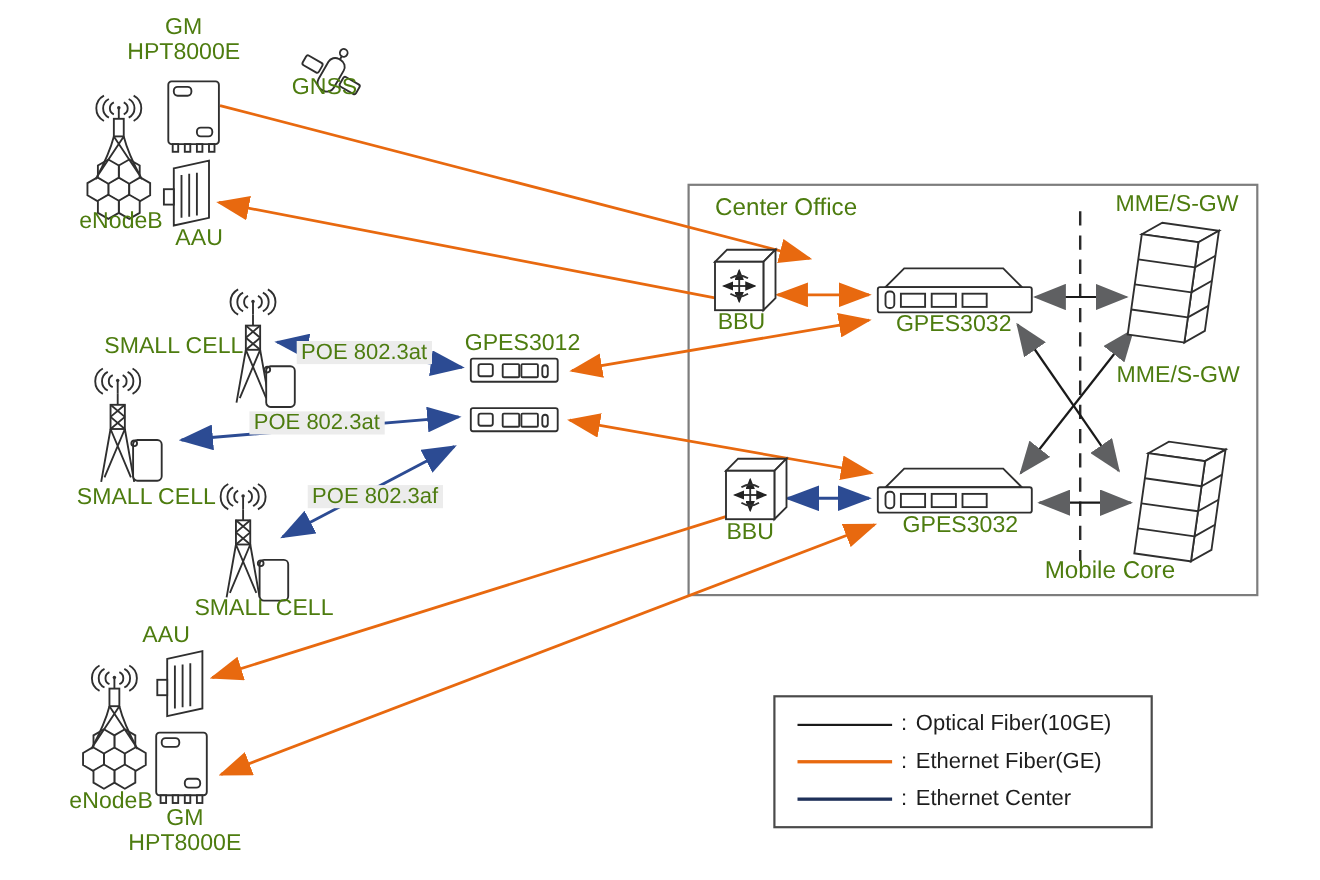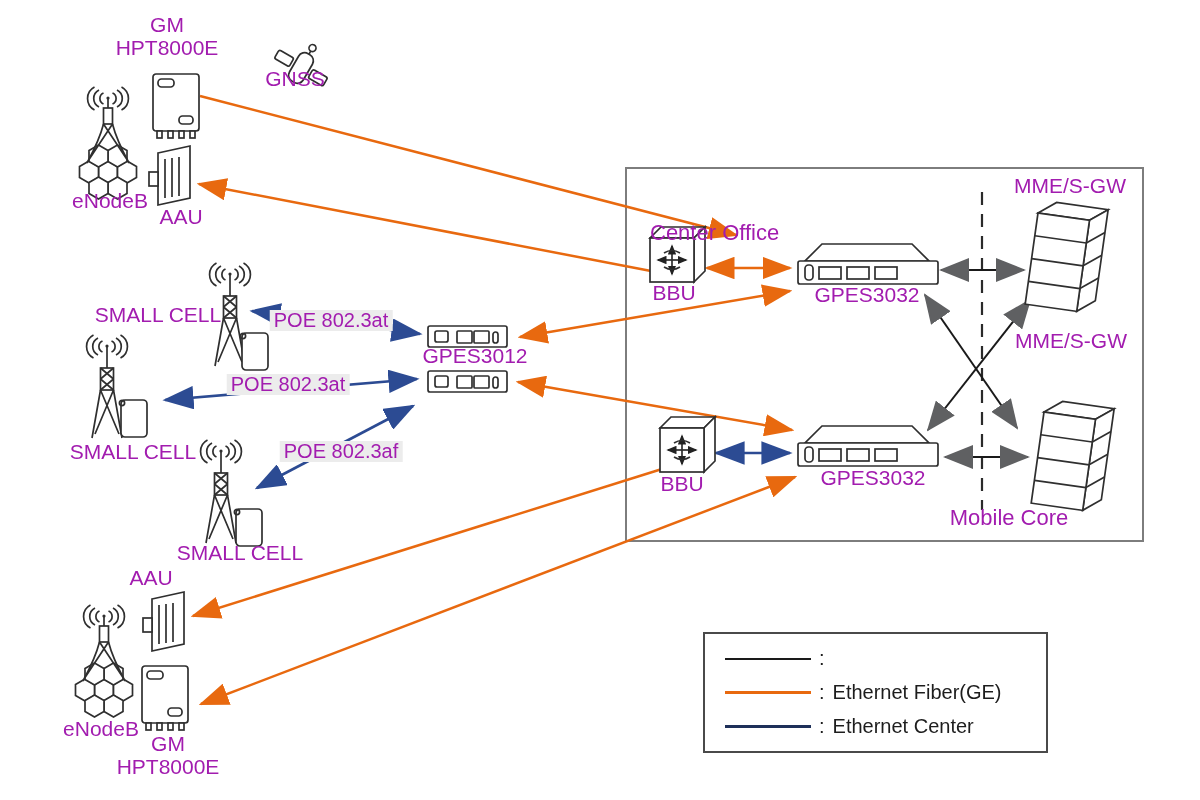--- a/index.html
+++ b/index.html
@@ -6,7 +6,7 @@
   #stage{position:relative;width:1200px;height:800px;background:#fff;overflow:hidden;
          font-family:"Liberation Sans",sans-serif;}
   svg{position:absolute;left:0;top:0;}
-  .lbl{position:absolute;color:#a21caf;white-space:nowrap;font-size:21px;
+  .lbl{position:absolute;color:#4d7c0f;white-space:nowrap;font-size:21px;
        transform:translateX(-50%);line-height:1.05;}
   .lbl.noc{transform:none;margin-top:45px;}
   .lbl.hl{background:#ececec;padding:0 4px;font-size:20px;}

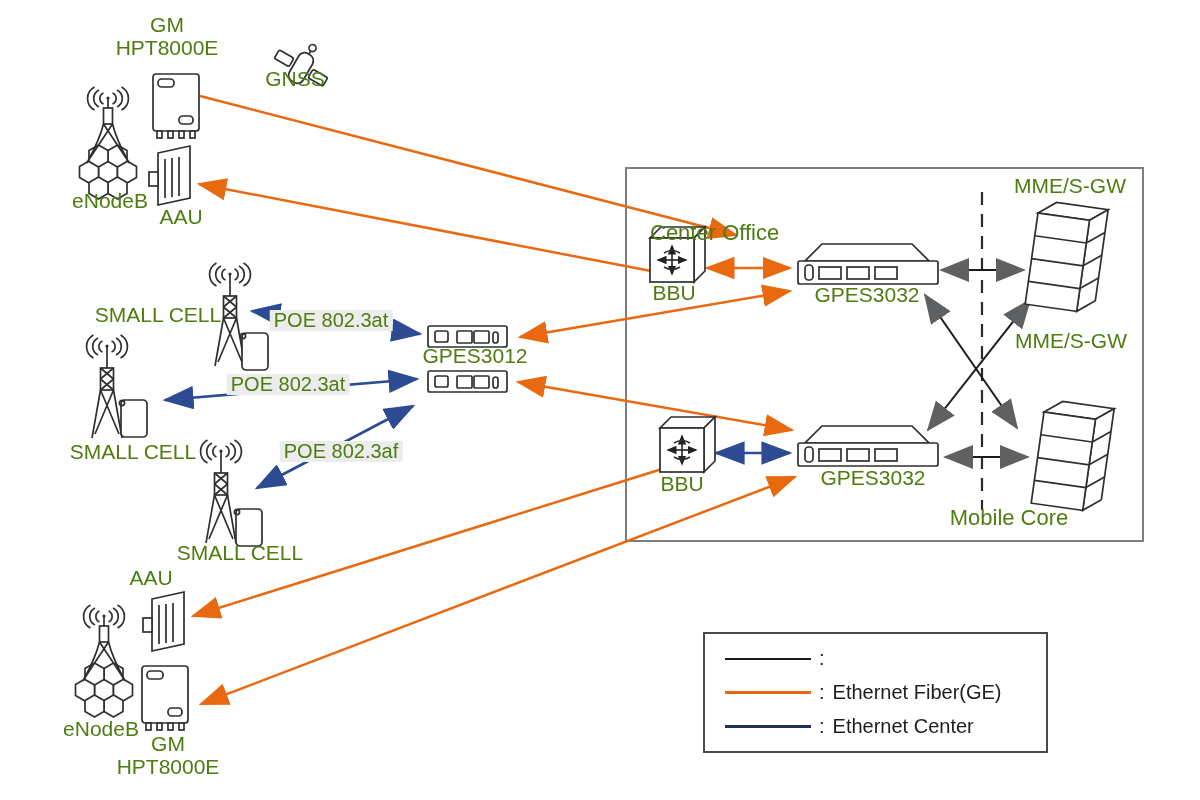--- a/index.html
+++ b/index.html
@@ -8,7 +8,7 @@
   svg{position:absolute;left:0;top:0;}
   .lbl{position:absolute;color:#4d7c0f;white-space:nowrap;font-size:21px;
        transform:translateX(-50%);line-height:1.05;}
-  .lbl.noc{transform:none;margin-top:45px;}
+  .lbl.noc{transform:none;}
   .lbl.hl{background:#ececec;padding:0 4px;font-size:20px;}
   .icon-stroke{stroke:#2f2f2f;stroke-width:1.7;fill:#fff;}
   .icon-line{stroke:#2f2f2f;stroke-width:1.7;fill:none;}

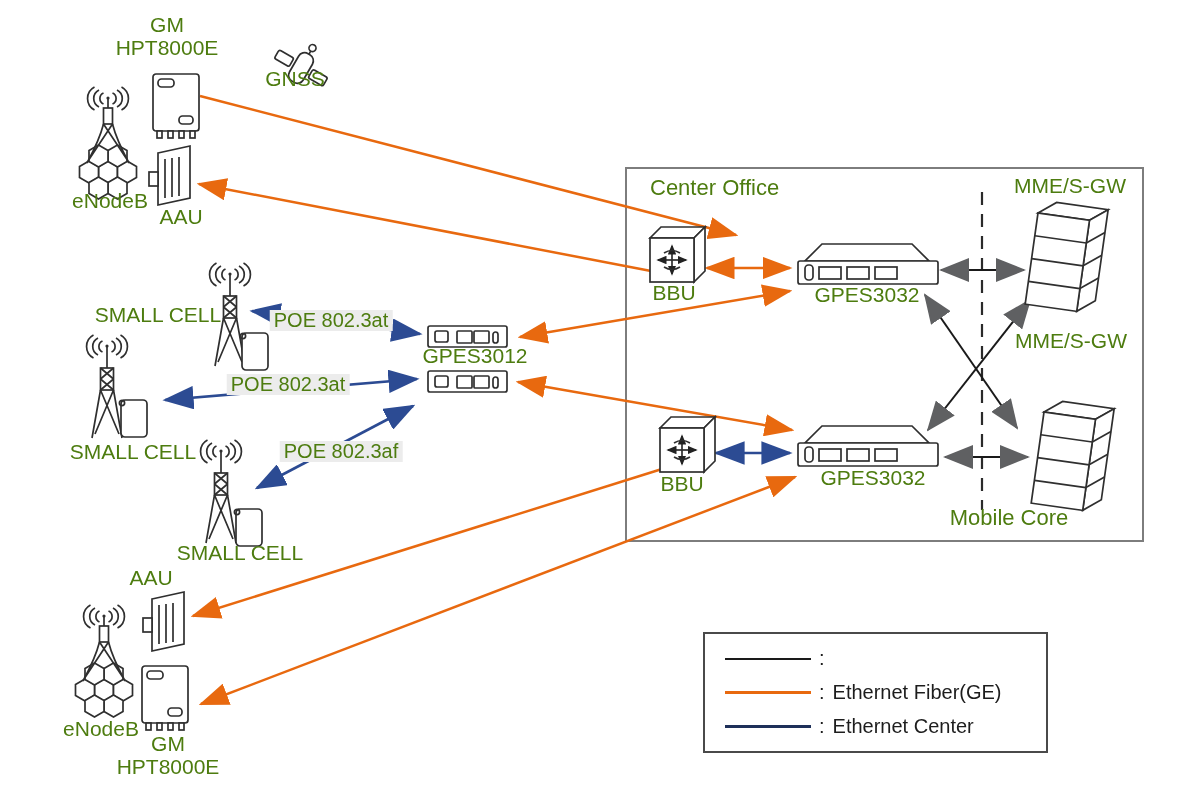--- a/index.html
+++ b/index.html
@@ -241,7 +241,7 @@
 
 <div class="lbl" style="left:158px;top:304px;">SMALL CELL</div>
 <div class="lbl hl" style="left:331px;top:310px;">POE 802.3at</div>
-<div class="lbl" style="left:475px;top:301px;margin-top:44px;">GPES3012</div>
+<div class="lbl" style="left:475px;top:301px;">GPES3012</div>
 <div class="lbl" style="left:133px;top:441px;">SMALL CELL</div>
 <div class="lbl hl" style="left:288px;top:374px;">POE 802.3at</div>
 <div class="lbl hl" style="left:341px;top:441px;text-align:center;">POE 802.3af</div>

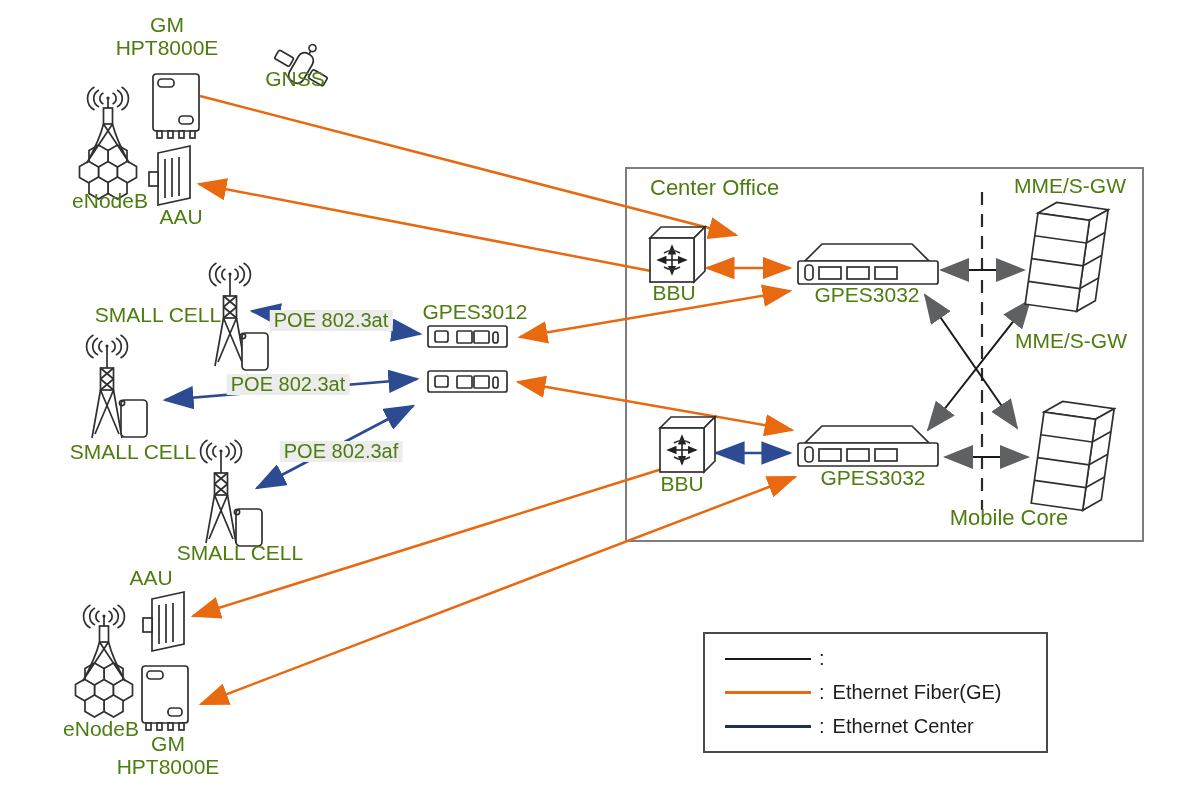--- a/index.html
+++ b/index.html
@@ -266,6 +266,7 @@
   <div class="leg-row">
     <div class="leg-line leg-10ge"></div>
     <span class="leg-colon">:</span>
+    <span class="leg-label">Optical Fiber(10GE)</span>
   </div>
   <div class="leg-row">
     <div class="leg-line leg-ge"></div>

